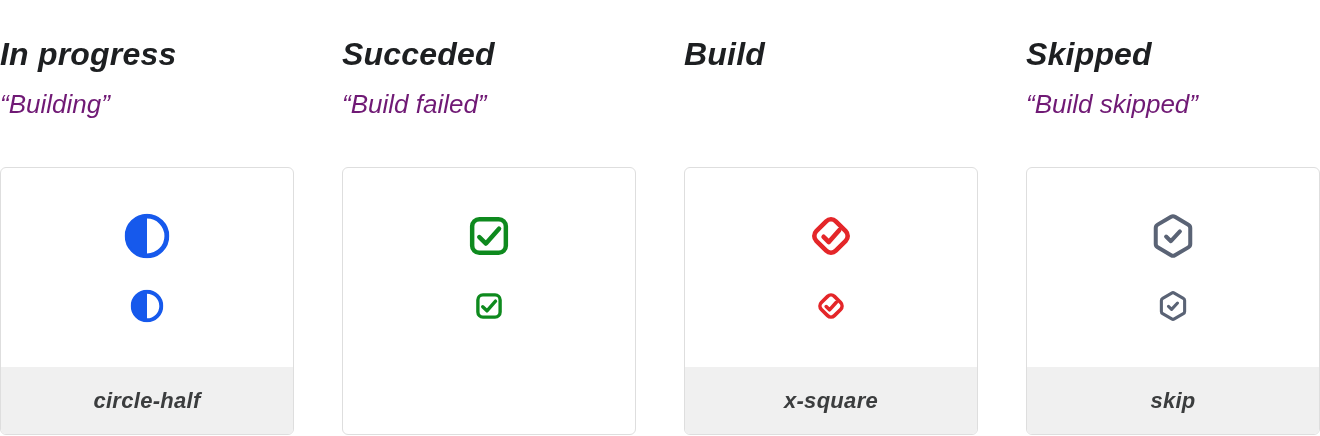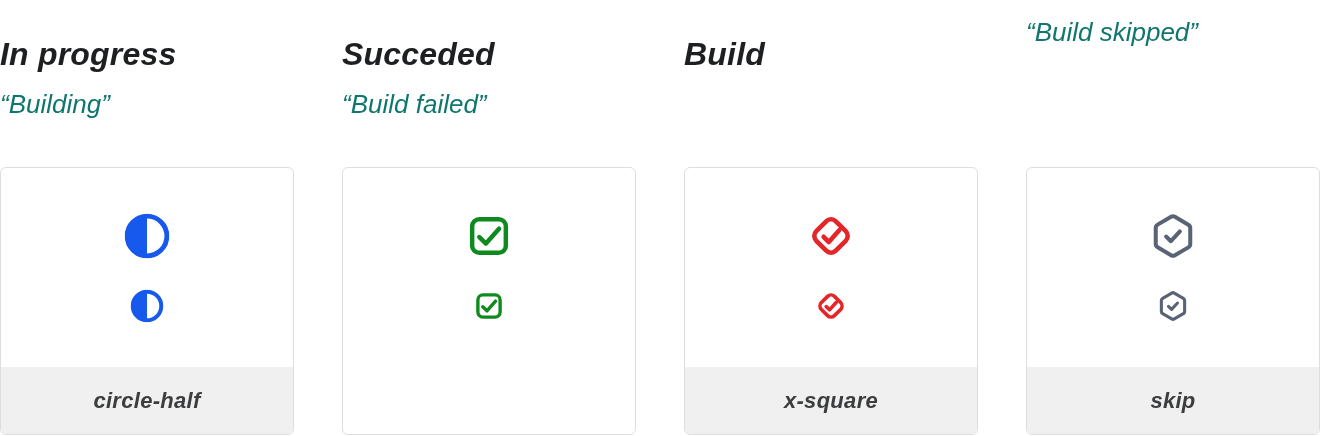--- a/index.html
+++ b/index.html
@@ -159,6 +159,7 @@
   </section>
 
   <section class="column">
+    <h2 class="title">Skipped</h2>
     <p class="subtitle">“Build skipped”</p>
     <div class="card" style="--icon-color: #5A6375;">
       <div class="card-body">

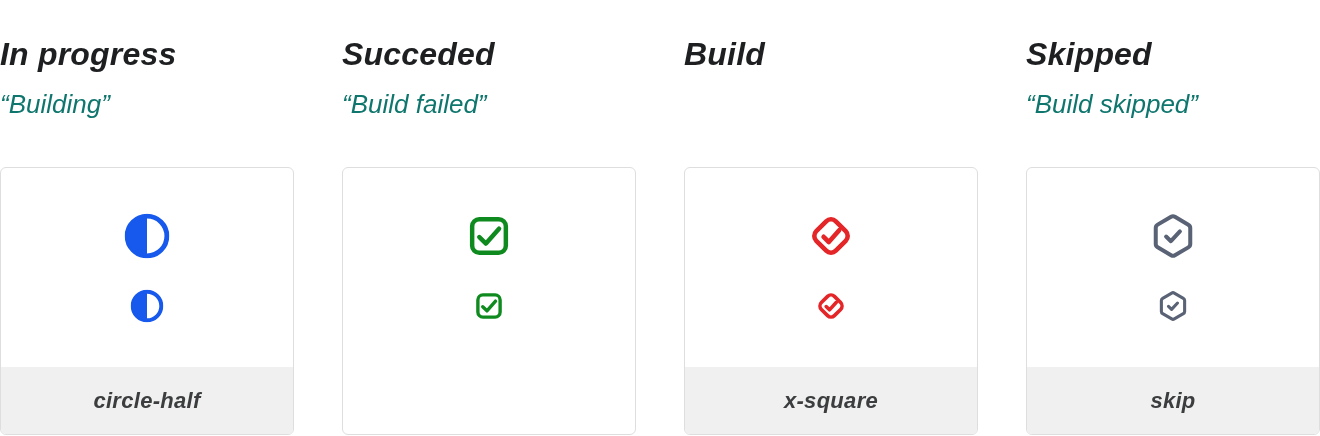--- a/index.html
+++ b/index.html
@@ -38,7 +38,7 @@
     font-size: 26px;
     line-height: 30px;
     font-weight: 500;
-    color: #0f766e;
+    color: #701a75;
   }
   .card {
     position: absolute;

